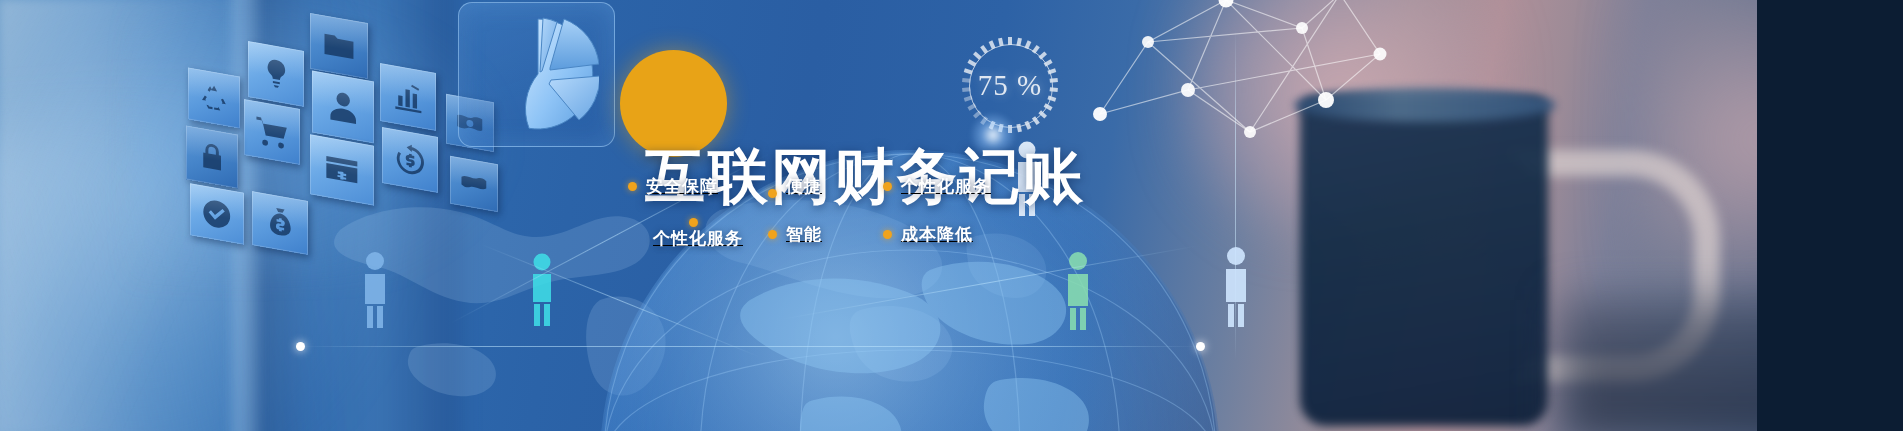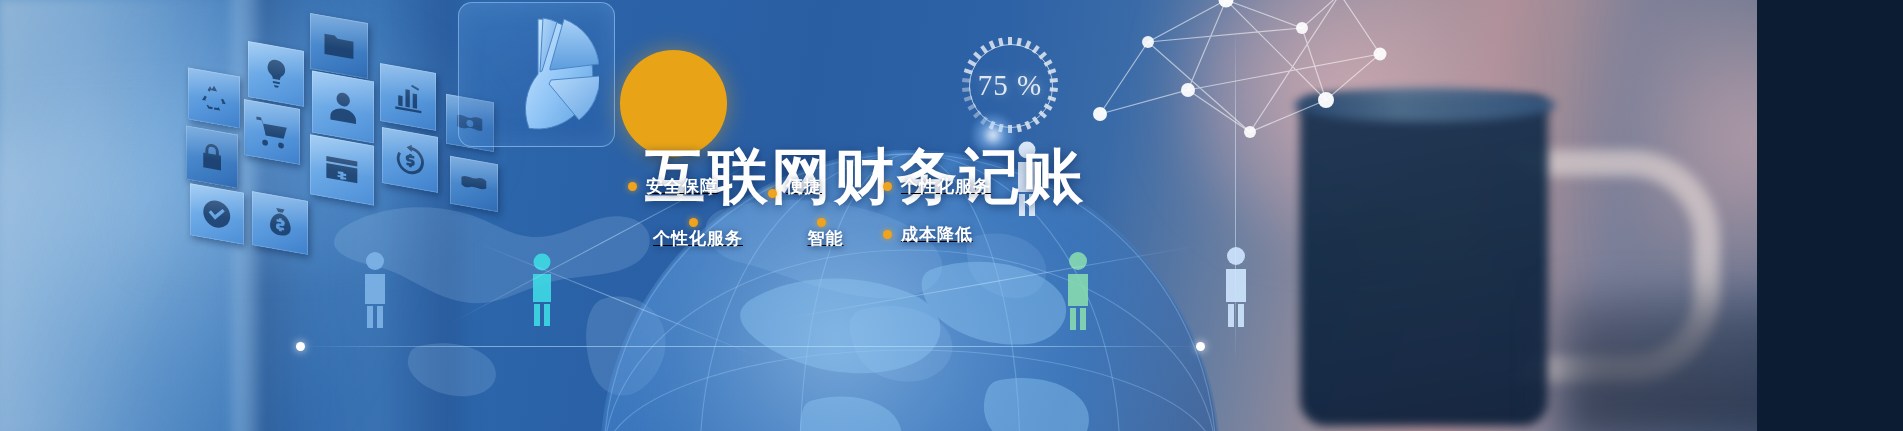--- a/index.html
+++ b/index.html
@@ -580,7 +580,7 @@
           <span class="bullet"></span>
           <span class="ftxt">个性化服务</span>
         </div>
-        <div class="feat" style="width:115px;flex-direction:column;">
+        <div class="feat" style="width:115px;">
           <span class="bullet"></span>
           <span class="ftxt">智能</span>
         </div>

